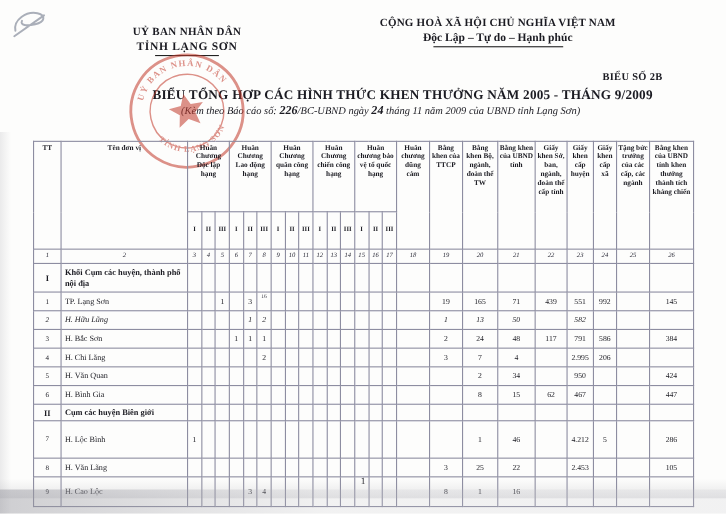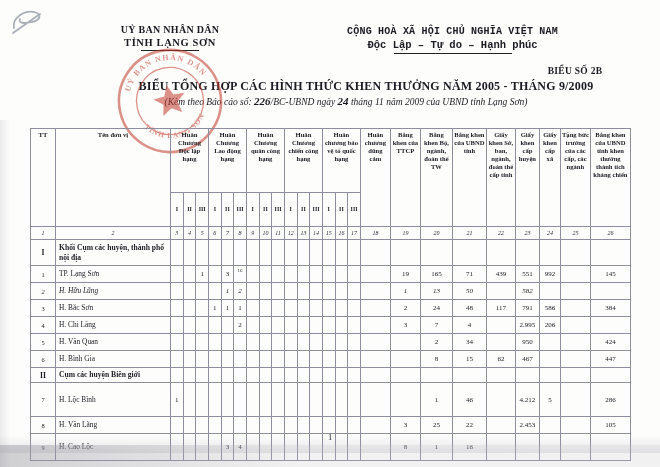--- a/index.html
+++ b/index.html
@@ -11,7 +11,7 @@
   .issuer .l1{font-size:10px;letter-spacing:.3px;}
   .issuer .l2{font-size:10.5px;letter-spacing:.6px;margin-top:2px;}
   .issuer .rule{width:58px;height:1px;background:#222;margin:2px auto 0;}
-  .national{position:absolute;left:325px;top:26px;width:255px;text-align:center;font-weight:bold;font-family:Liberation Mono, monospace;}
+  .national{position:absolute;left:325px;top:16px;width:255px;text-align:center;font-weight:bold;}
   .national .l1{font-size:10px;letter-spacing:.2px;}
   .national .l2{font-size:10.5px;margin-top:2px;}
   .national .rule{width:118px;height:1px;background:#222;margin:2px auto 0;}

